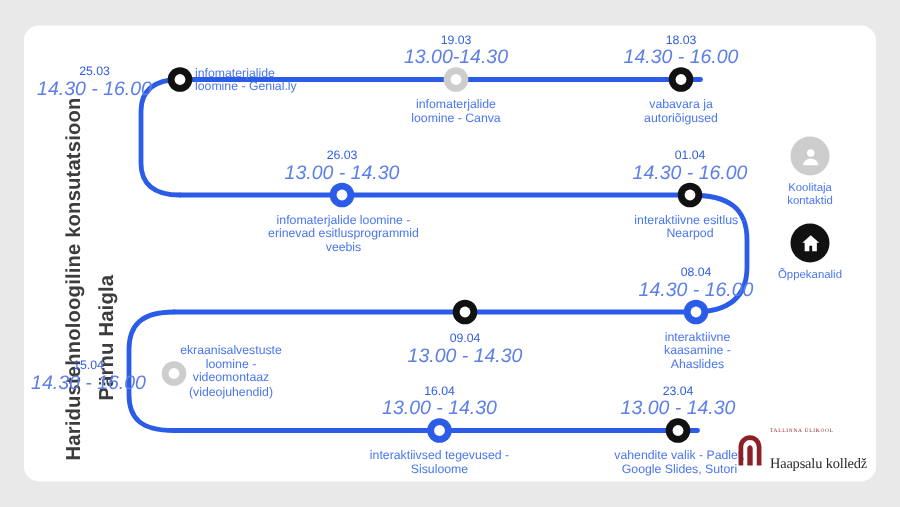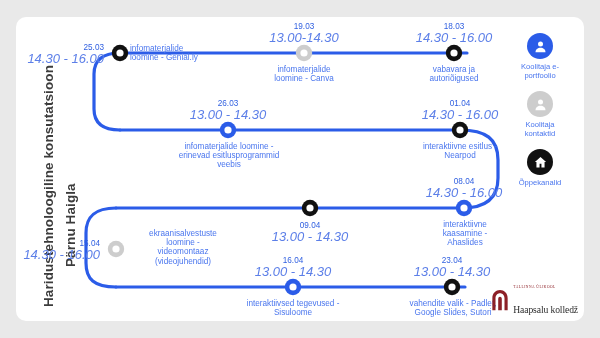--- a/index.html
+++ b/index.html
@@ -62,7 +62,7 @@
   .lbl .d  { font-weight:normal; font-size:8.2px; color:#2f5fe0; display:block; }
   .lbl .t  { font-size:13px; color:#5c7fe8; display:block;font-style:italic; }
   .lbl .n  { font-size:8.2px; color:#4a76ee; display:block; }
-  .lbl.side { text-align:right; }
+  .lbl.side { text-align:center; }
   
   .rail {
     position:absolute;

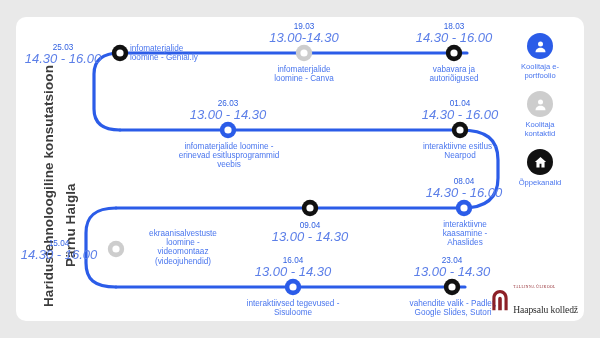--- a/index.html
+++ b/index.html
@@ -263,15 +263,6 @@
 
     <div class="rail">
 
-      <div class="rail-item" style="top:16px;">
-        <div class="rail-ic" style="background:#2b5ce8;">
-          <svg width="15" height="15" viewBox="0 0 24 24" fill="#ffffff">
-            <circle cx="12" cy="8" r="4"></circle>
-            <path d="M4 21c0-4.4 3.6-7 8-7s8 2.6 8 7z"></path>
-          </svg>
-        </div>
-        <div class="rail-lbl">Koolitaja e-<br>portfoolio</div>
-      </div>
 
       <div class="rail-item" style="top:74px;">
         <div class="rail-ic" style="background:#cdcdcd;">

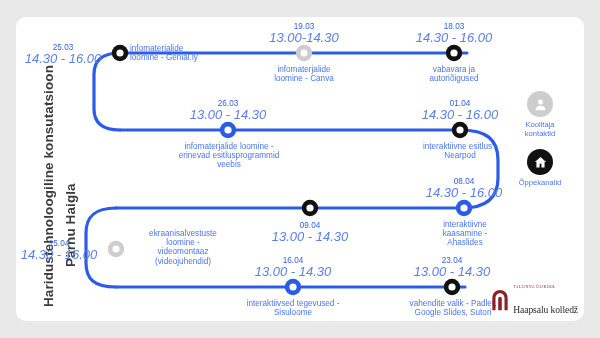--- a/index.html
+++ b/index.html
@@ -241,7 +241,7 @@
       <span class="d">15.04</span>
       <span class="t">14.30 - 16.00</span>
     </div>
-    <div class="lbl" style="left:125px; top:212px; width:84px;">
+    <div class="lbl" style="left:96px; top:212px; width:84px;">
       <span class="n">ekraanisalvestuste<br>loomine -<br>videomontaaz<br>(videojuhendid)</span>
     </div>
 

